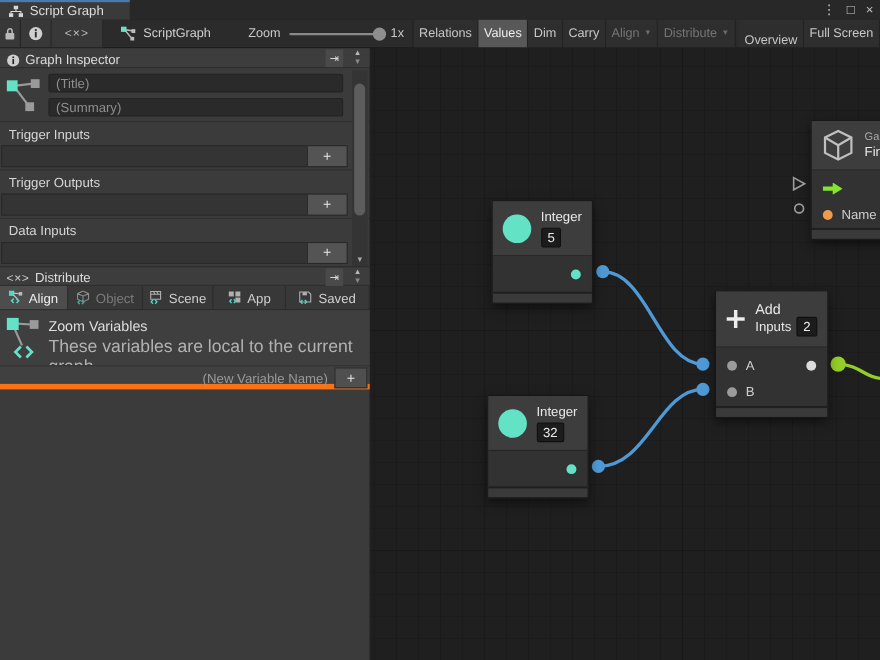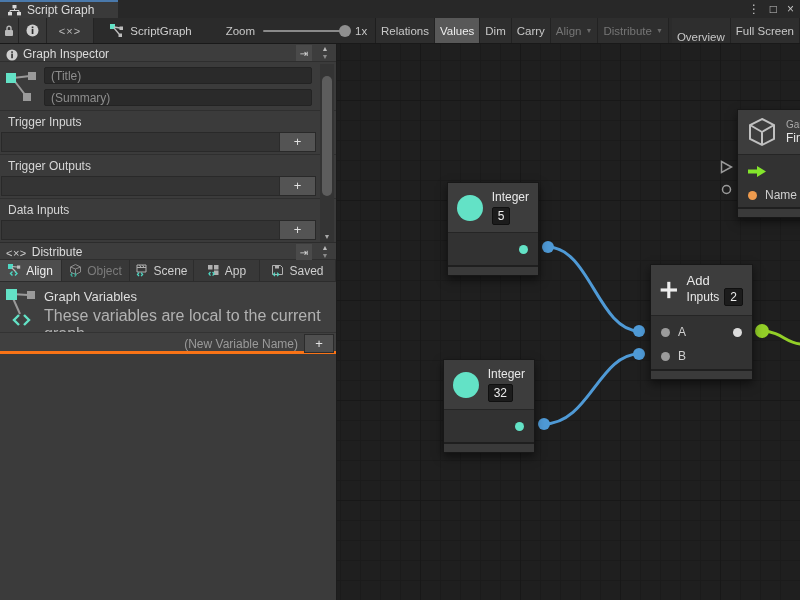--- a/index.html
+++ b/index.html
@@ -292,7 +292,7 @@
         <rect x="21" y="3" width="8" height="8" fill="#9a9a9a"></rect>
         <path d="M13 27 L8 32 L13 37 M18 27 L23 32 L18 37" stroke="#63e2c6" stroke-width="2.4" fill="none"></path>
       </svg>
-      <div class="vars-title">Graph Variables</div>
+      <div class="vars-title">Zoom Variables</div>
       <div class="vars-desc">These variables are local to the current graph.</div>
     </div>
 

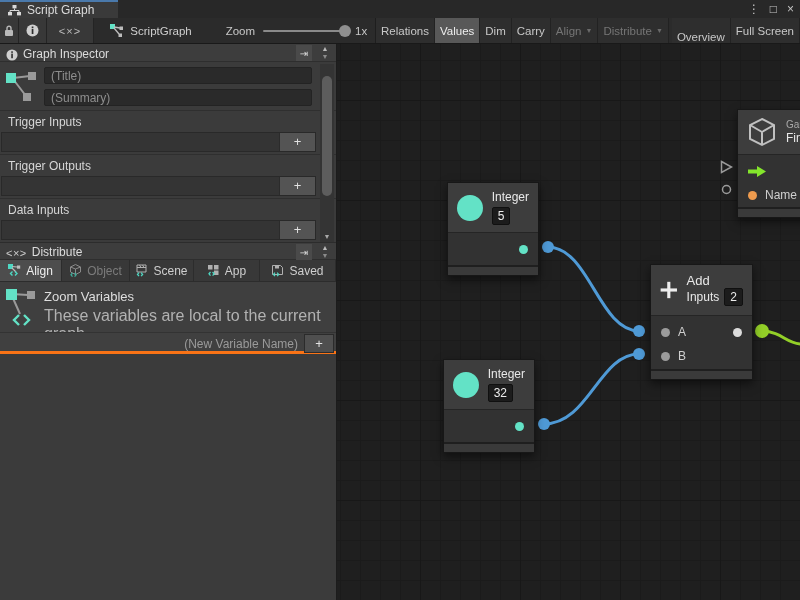--- a/index.html
+++ b/index.html
@@ -63,7 +63,7 @@
   .vars-block { position:relative; height:50px; background:#3f3f3f; padding:7px 8px 0 44px; }
   .vars-title { font-size:13px; color:#dedede; margin-bottom:3px; }
   .vars-desc { font-size:16px; color:#b2b2b2; }
-  .newvar-row { position:relative; height:22px; background:#404040; border-top:1px solid #333; border-bottom:3px solid #f97316; }
+  .newvar-row { position:relative; height:22px; background:#404040; border-top:1px solid #333; border-bottom:5px solid #f97316; }
   .newvar-input { position:absolute; left:6px; top:1px; width:292px; height:19px; background:transparent; border:none;
     outline:none; text-align:right; color:#9a9a9a; font-size:12px; font-family:"Liberation Sans",sans-serif; }
   .newvar-input::placeholder { color:#9a9a9a; }

